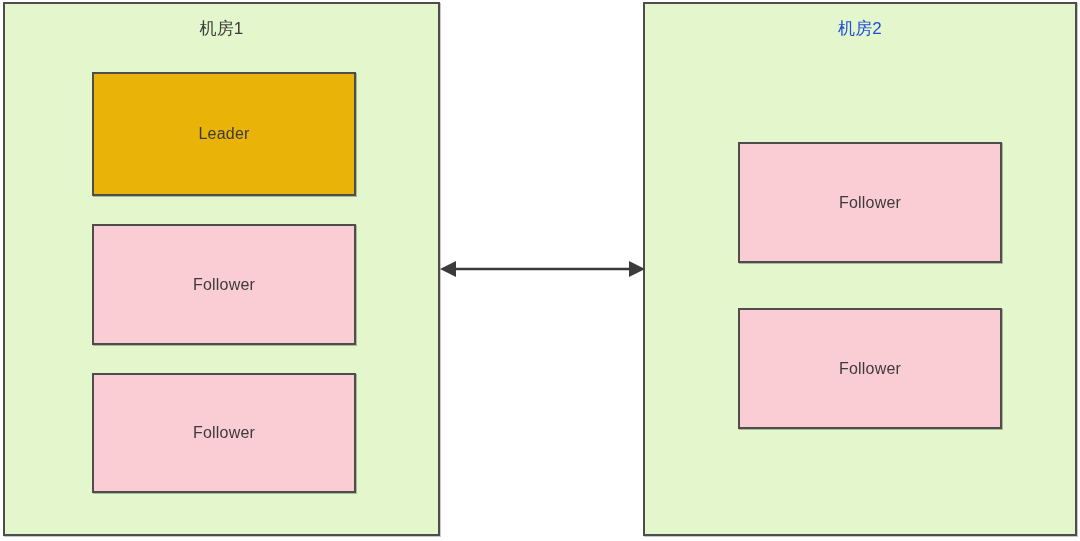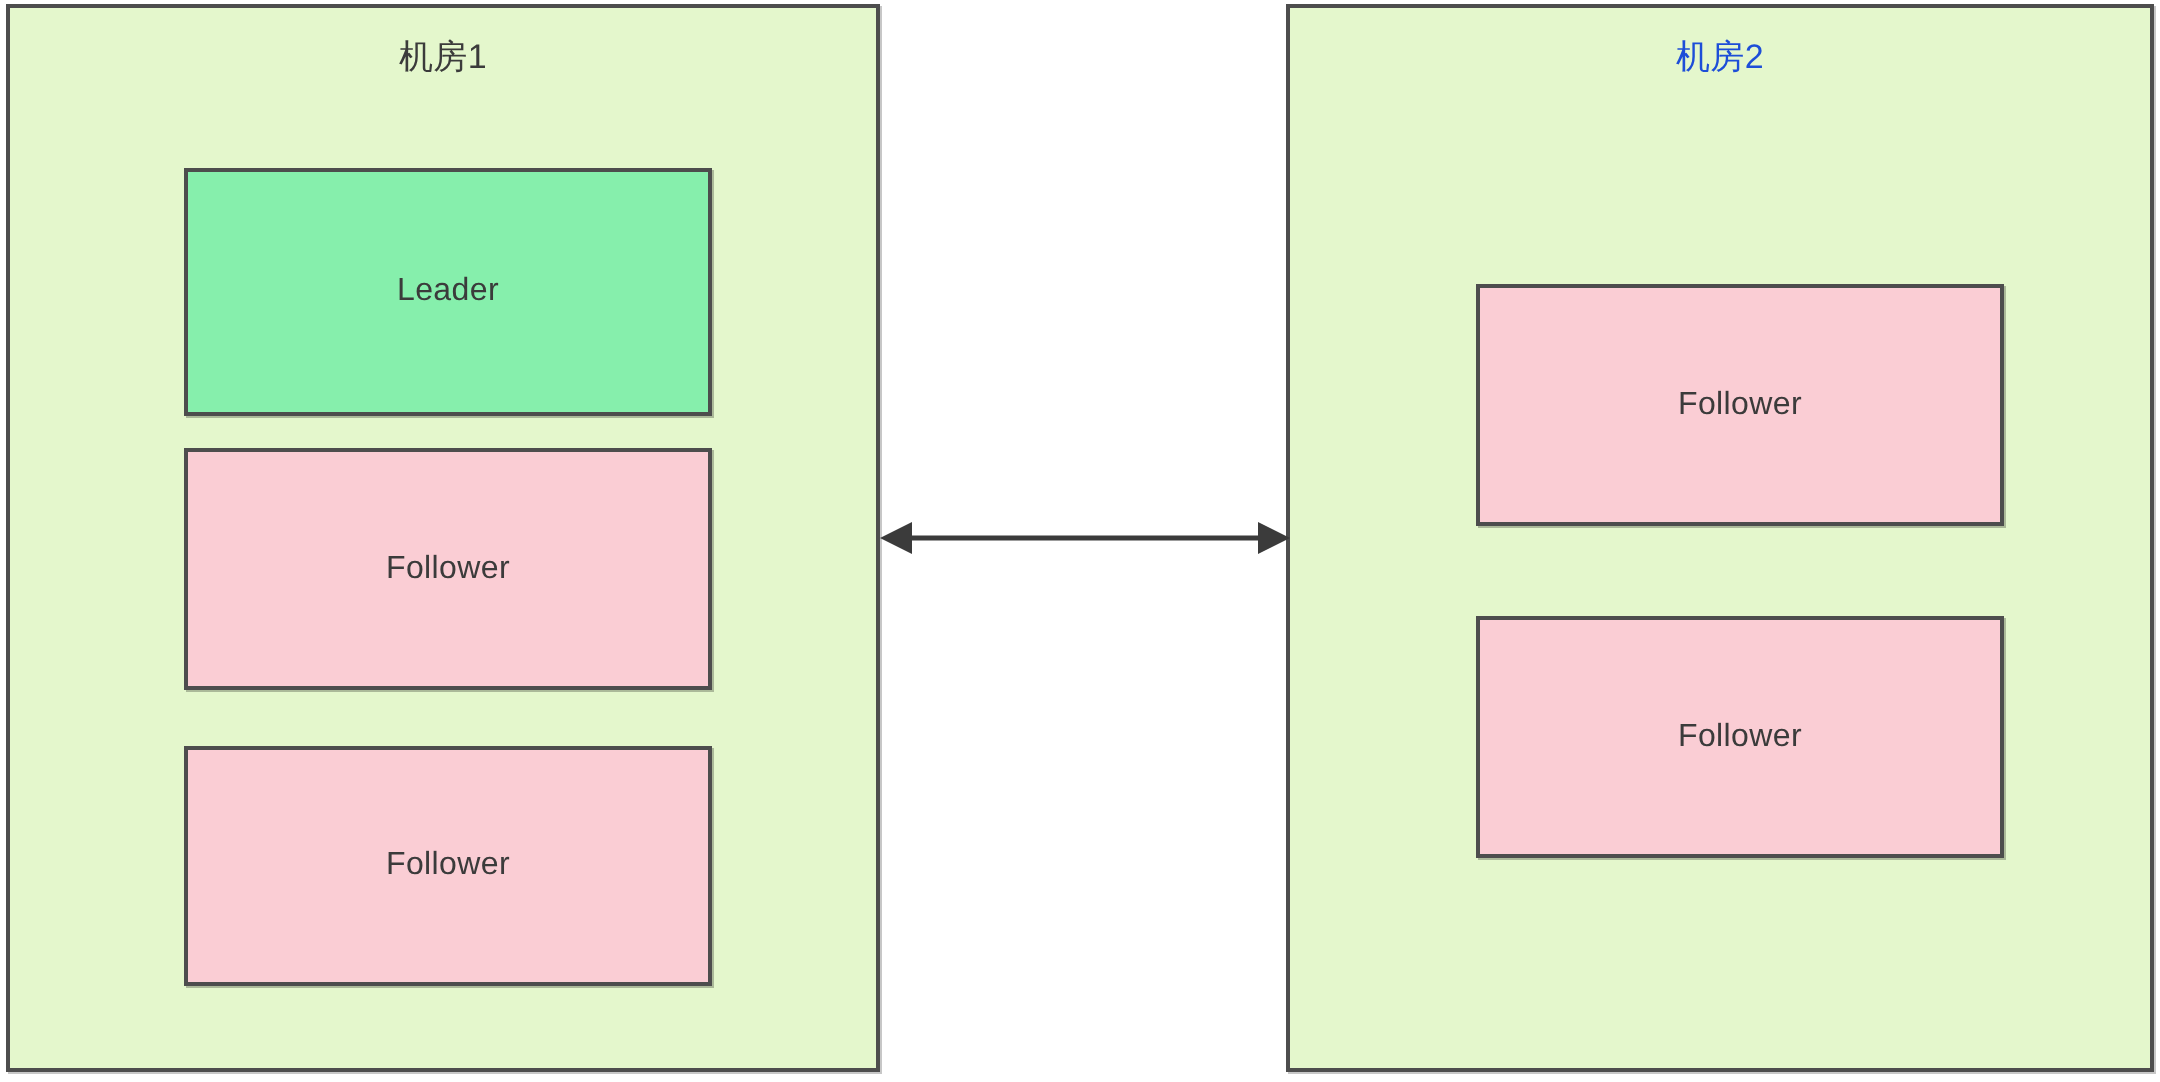--- a/index.html
+++ b/index.html
@@ -73,7 +73,7 @@
   <div class="zone" id="zone-1" style="left: 3px; top: 2px; width: 437px; height: 534px; background: rgb(228, 247, 204); border-color: rgb(77, 77, 77);">
     <div class="zone-title" style="color: rgb(59, 59, 59);">机房1</div>
 
-    <div class="node leader" id="node-leader" style="left: 87px; top: 80px; width: 264px; height: 124px; background: #86efac; border-color: rgb(77, 77, 77);">
+    <div class="node leader" id="node-leader" style="left: 87px; top: 68px; width: 264px; height: 124px; background: #eab308; border-color: rgb(77, 77, 77);">
       <span class="node-label" style="color: rgb(59, 59, 59);">Leader</span>
     </div>
 

